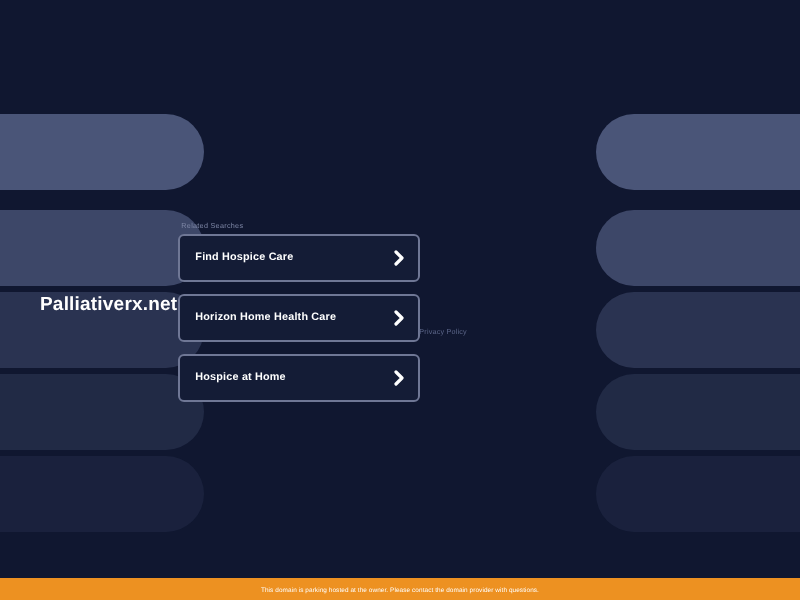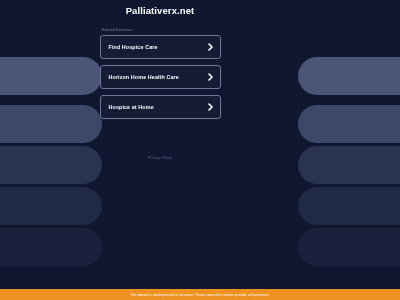--- a/index.html
+++ b/index.html
@@ -47,8 +47,9 @@
     width: 320px;
     height: 300px;
     display: flex;
-    flex-direction: column;
+    flex-direction: row;
     align-items: center;
+    margin-left: 20px;
   }
 
   .site-title {

